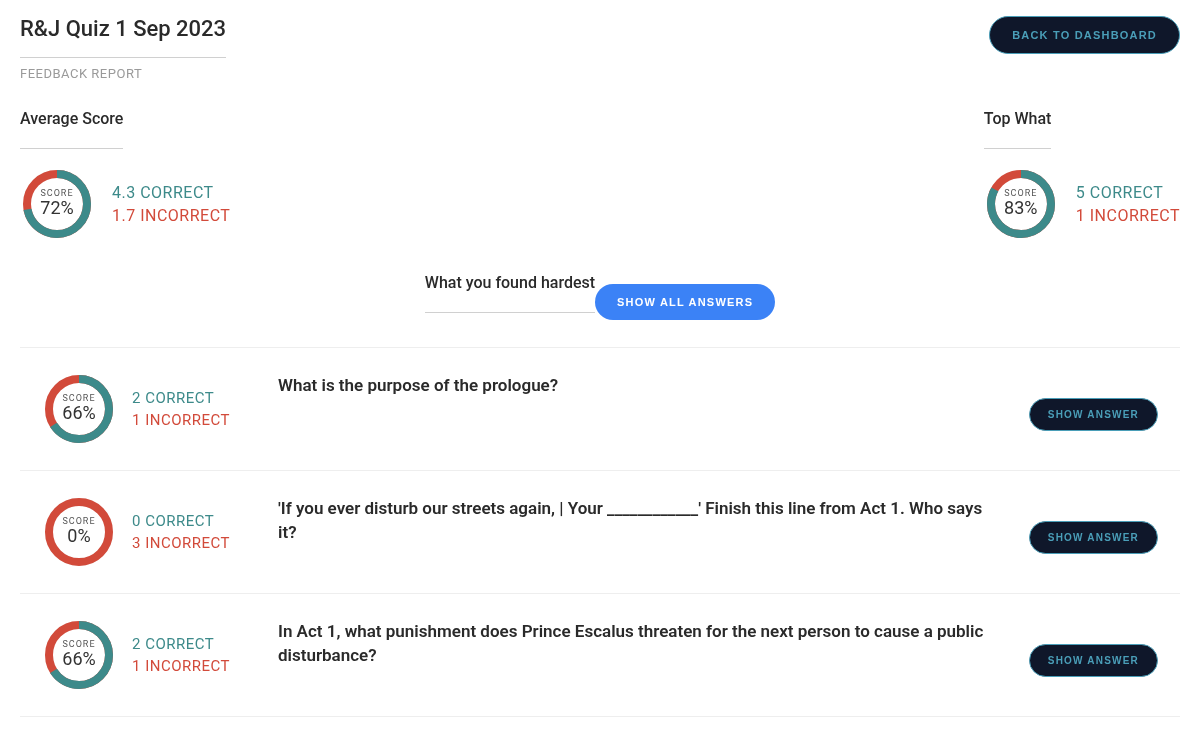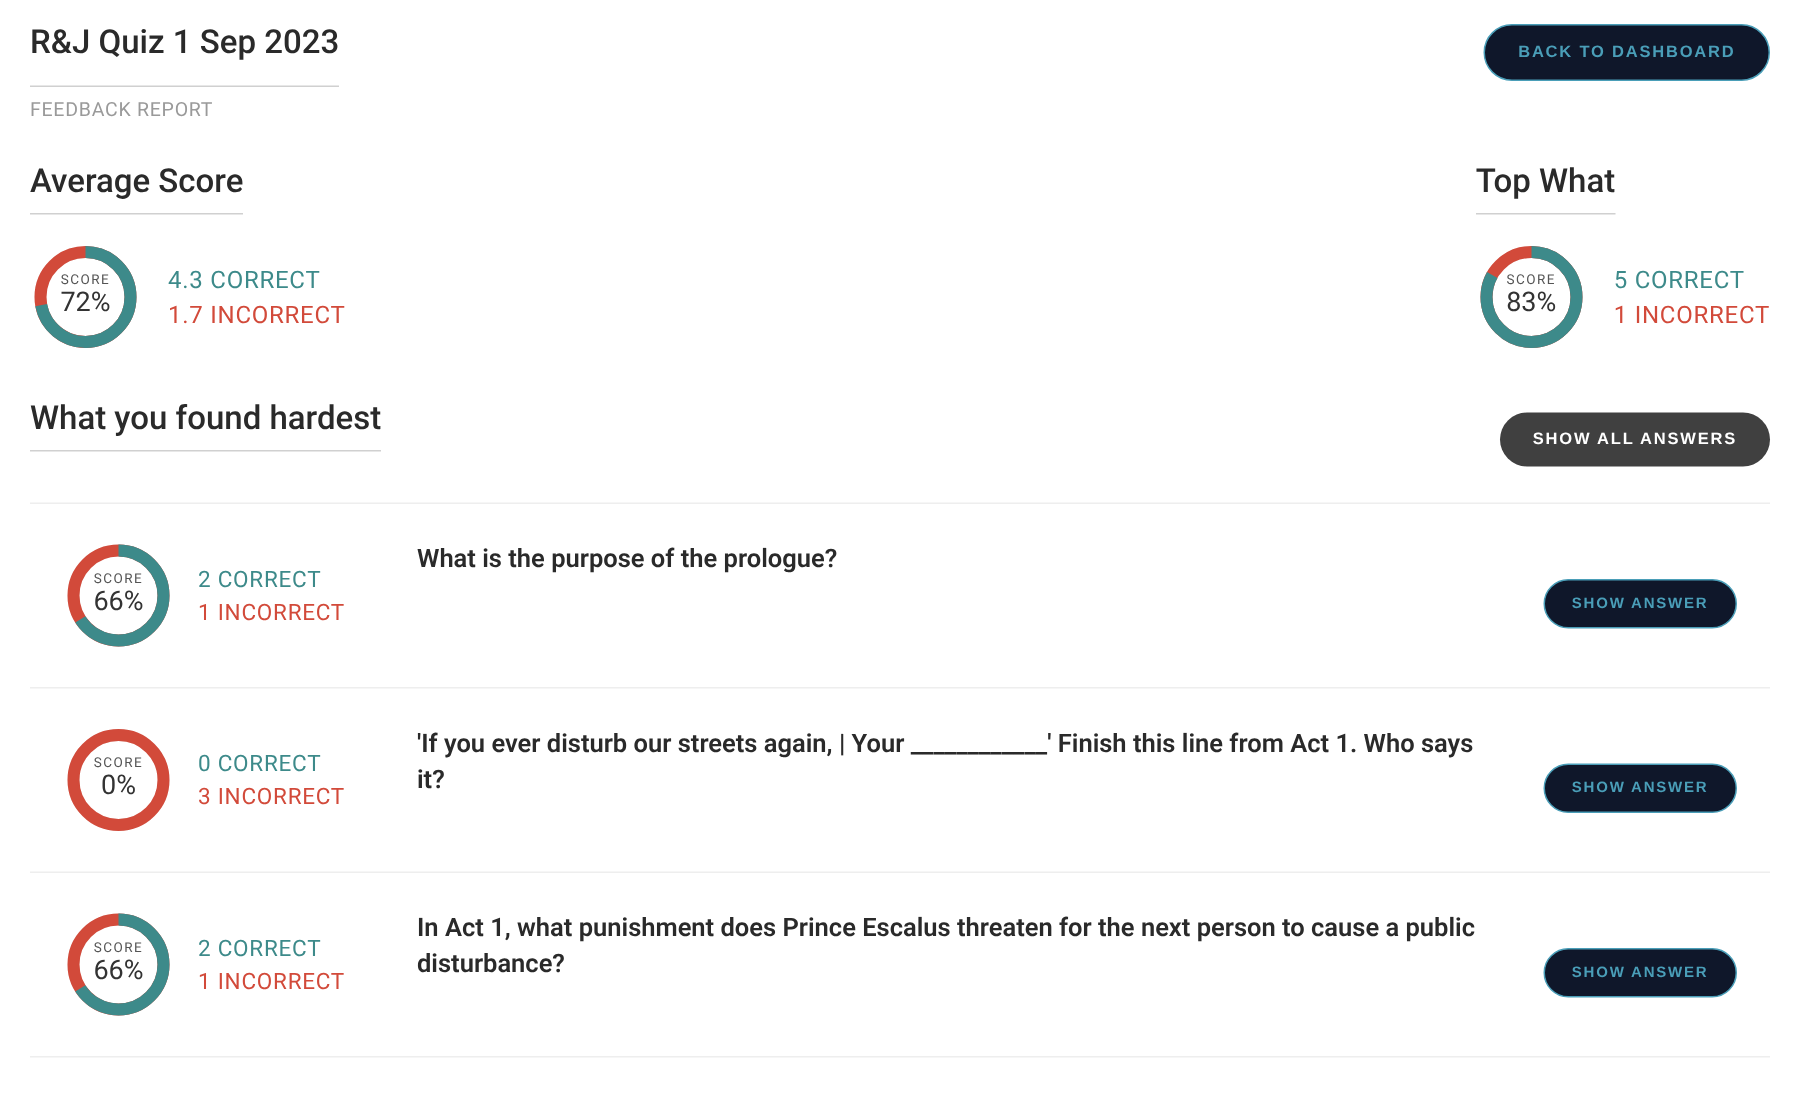--- a/index.html
+++ b/index.html
@@ -62,10 +62,10 @@
     }
     .score-block { }
     .block-heading {
-      font-size: 22px;
+      font-size: 16px;
       font-weight: 500;
       color: #2a2a2a;
-      padding-bottom: 8px;
+      padding-bottom: 20px;
       border-bottom: 1px solid #d0d0d0;
       display: inline-block;
       margin-bottom: 18px;

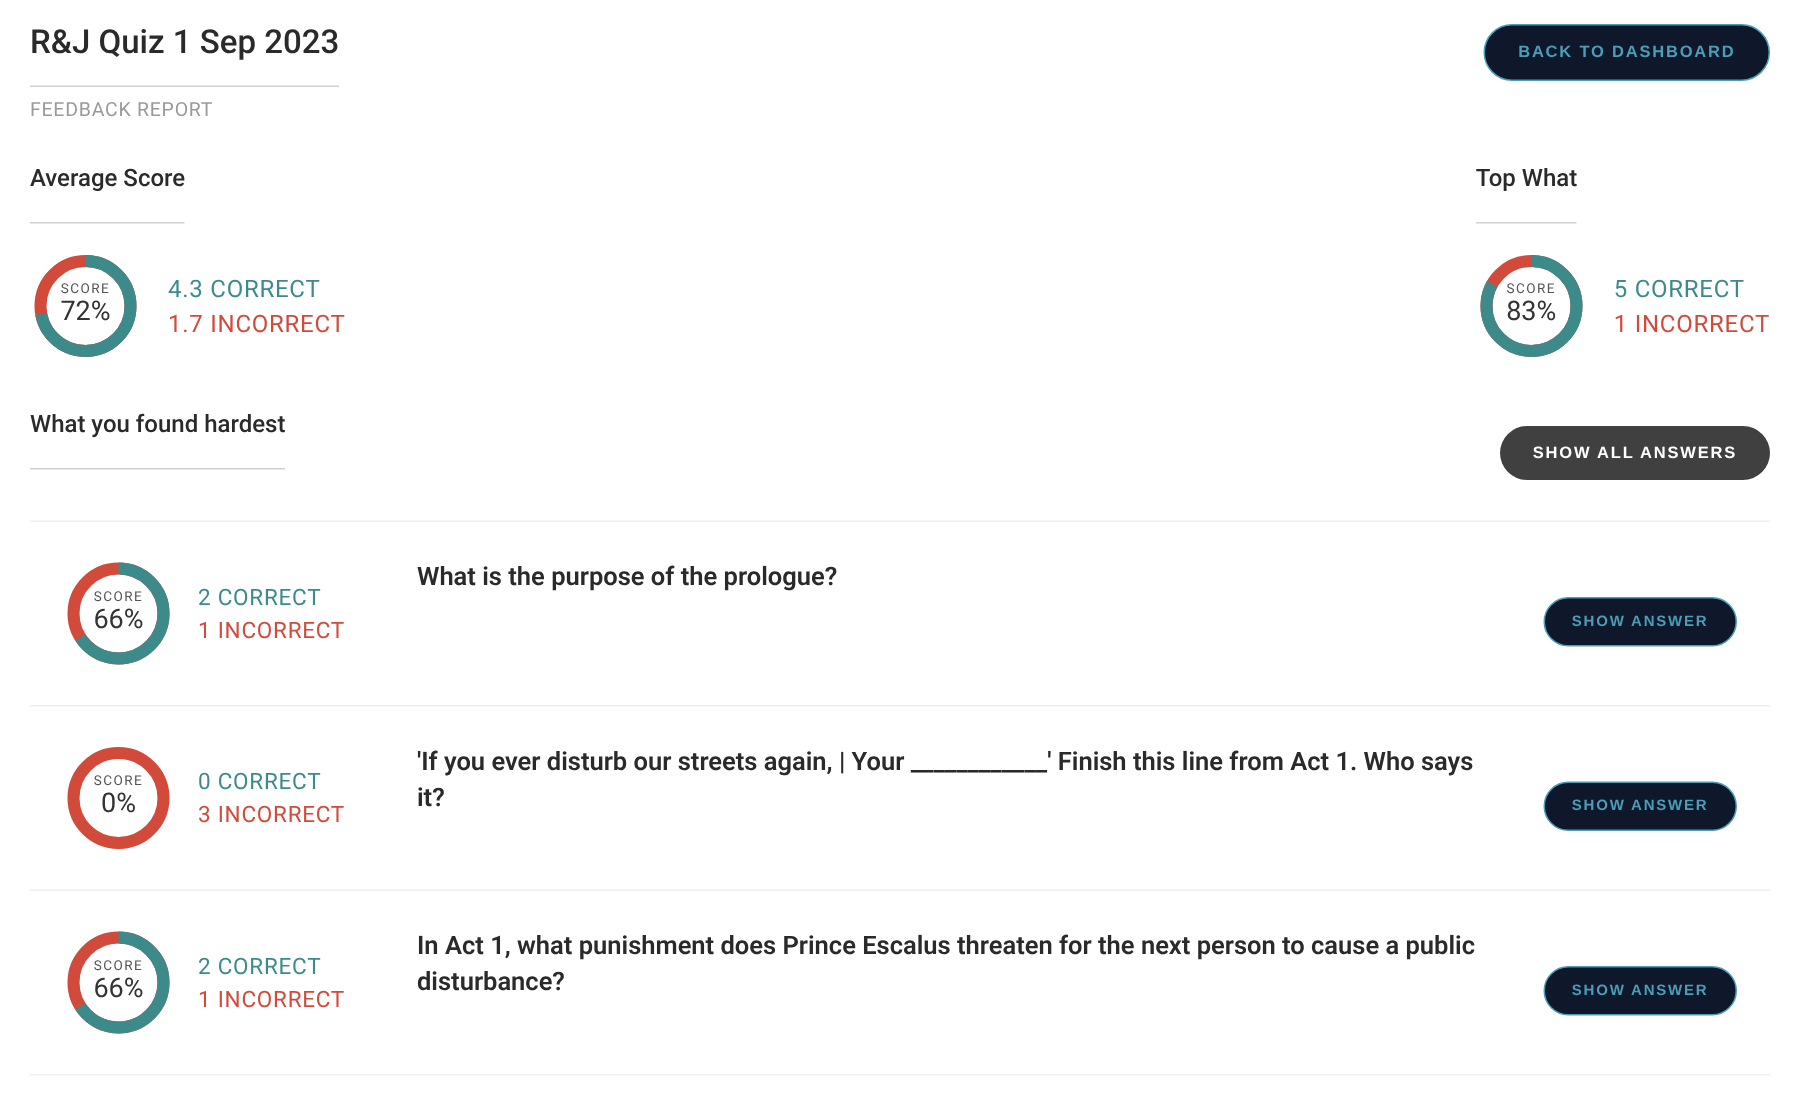--- a/index.html
+++ b/index.html
@@ -116,7 +116,7 @@
     }
     .hardest-header {
       display: flex;
-      justify-content: space-between;
+      justify-content: center;
       align-items: center;
       margin-bottom: 16px;
     }

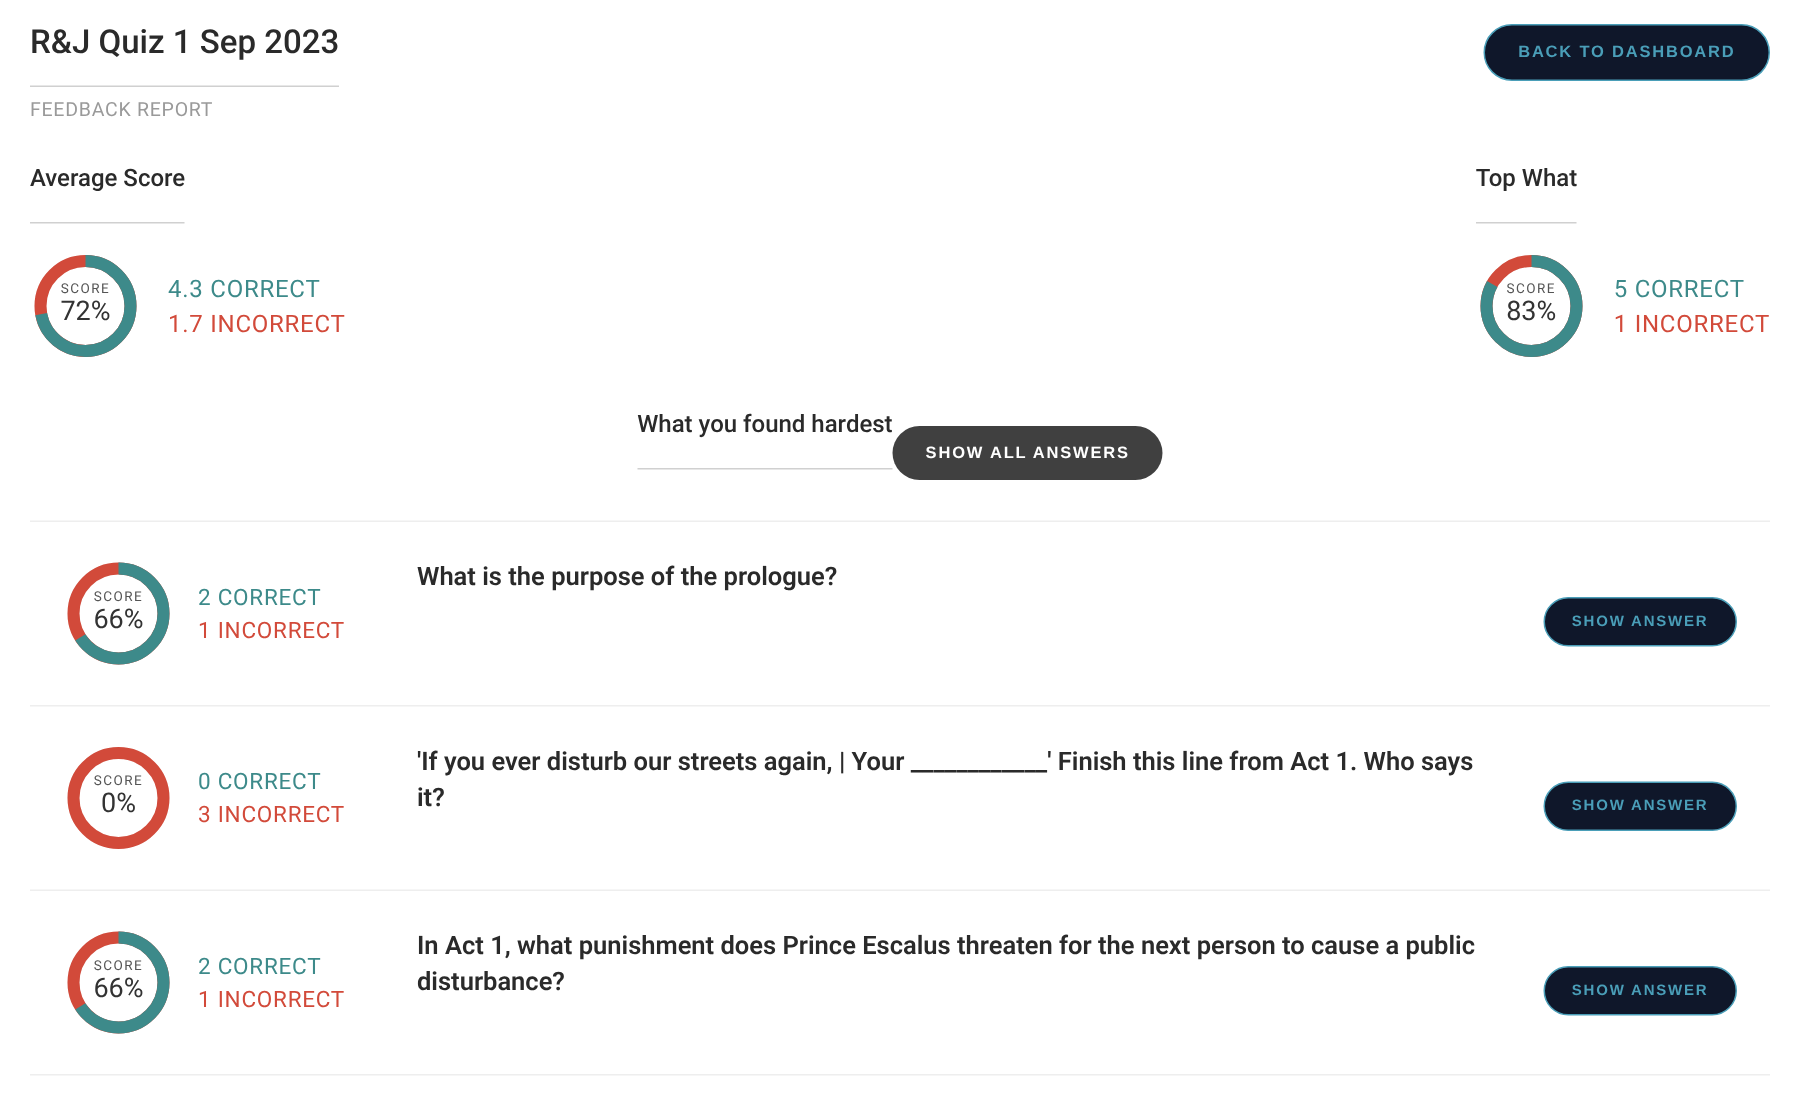--- a/index.html
+++ b/index.html
@@ -45,7 +45,7 @@
     }
     .btn-solid {
       border: none;
-      background: #404040;
+      background: #3b82f6;
       color: #fff;
       padding: 12px 22px;
       border-radius: 22px;

